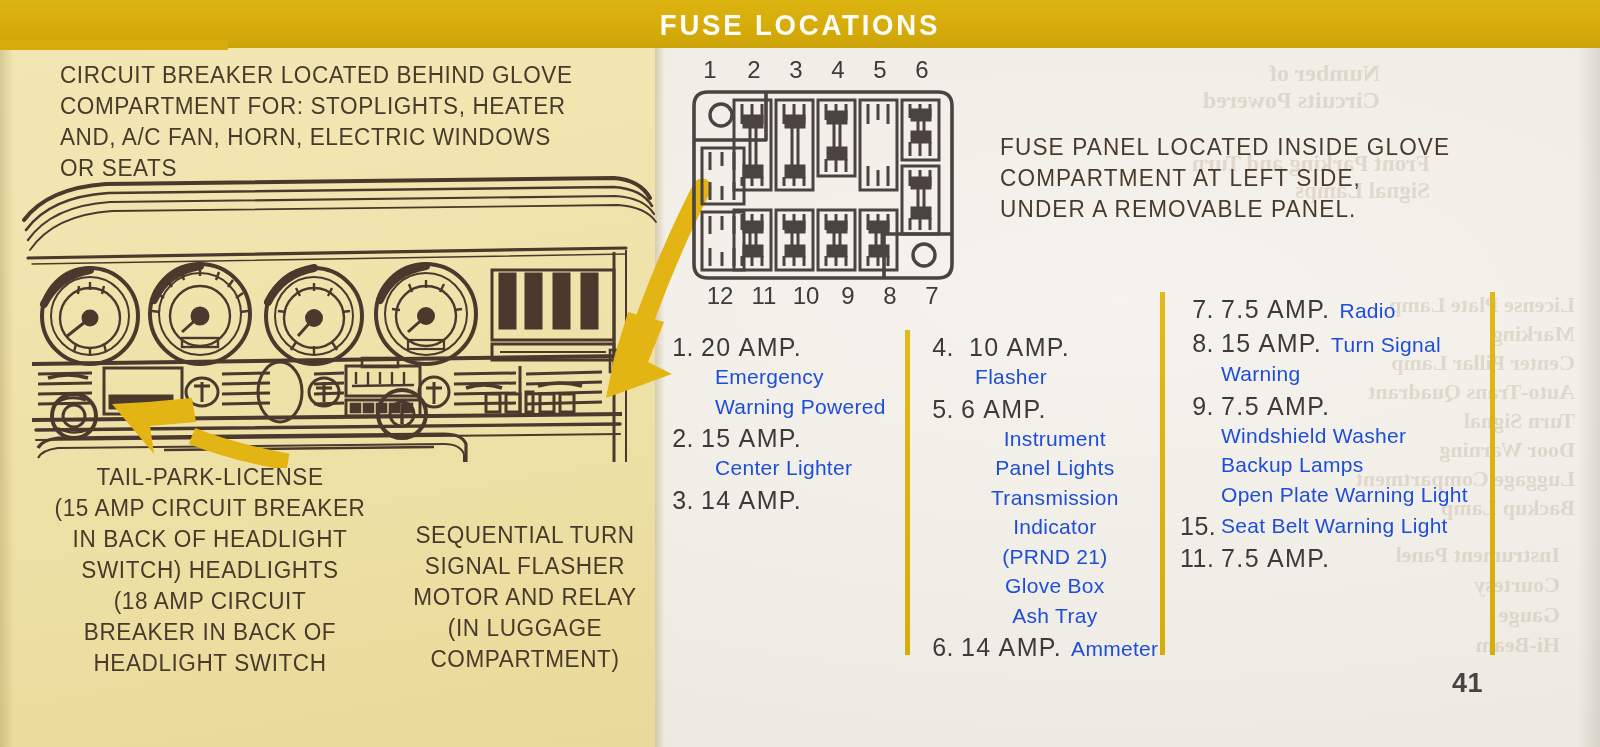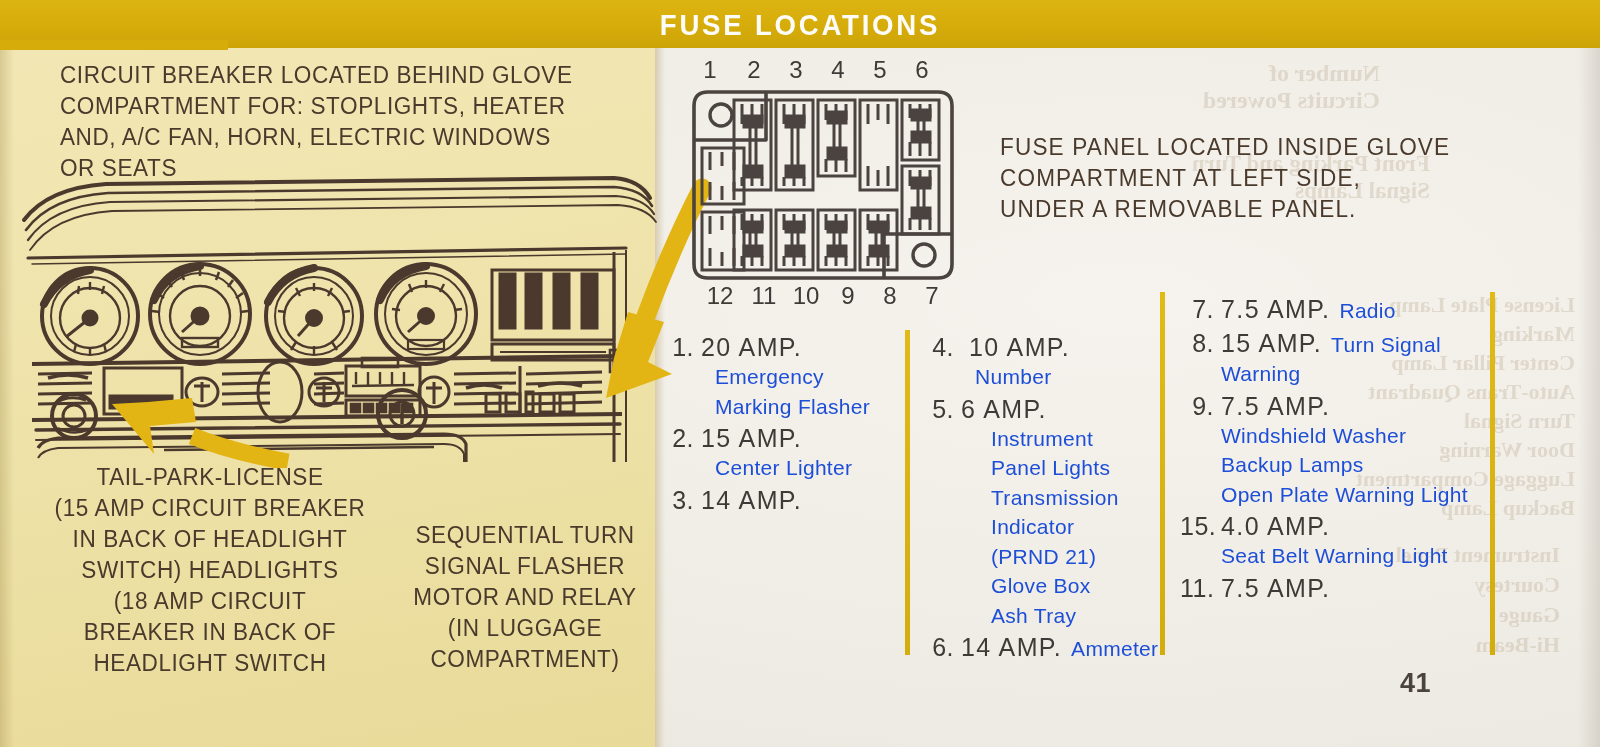--- a/index.html
+++ b/index.html
@@ -547,7 +547,7 @@
       <div class="fuse-body">
         <div class="fuse-amp">20 AMP.</div>
         <div class="fuse-desc indent-1">Emergency
-Marking Flasher</div>
+Warning Powered</div>
       </div>
     </div>
     <div class="fuse-item">

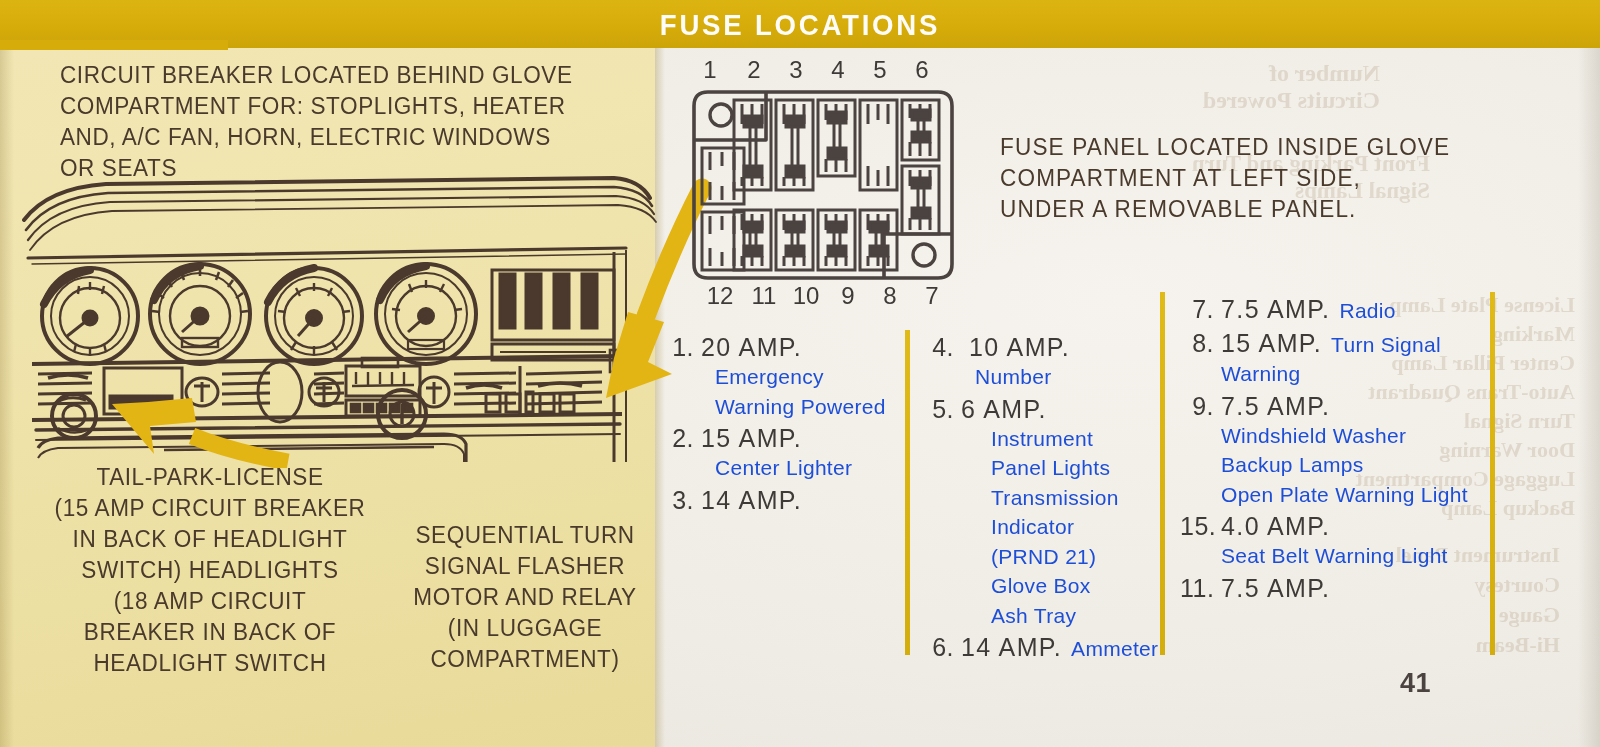--- a/index.html
+++ b/index.html
@@ -570,7 +570,7 @@
       <div class="fuse-num" style="width:26px;">4.</div>
       <div class="fuse-body">
         <div class="fuse-amp" style="padding-left:8px;">10 AMP.</div>
-        <div class="fuse-desc indent-1">Number</div>
+        <div class="fuse-desc indent-1">Flasher</div>
       </div>
     </div>
     <div class="fuse-item">

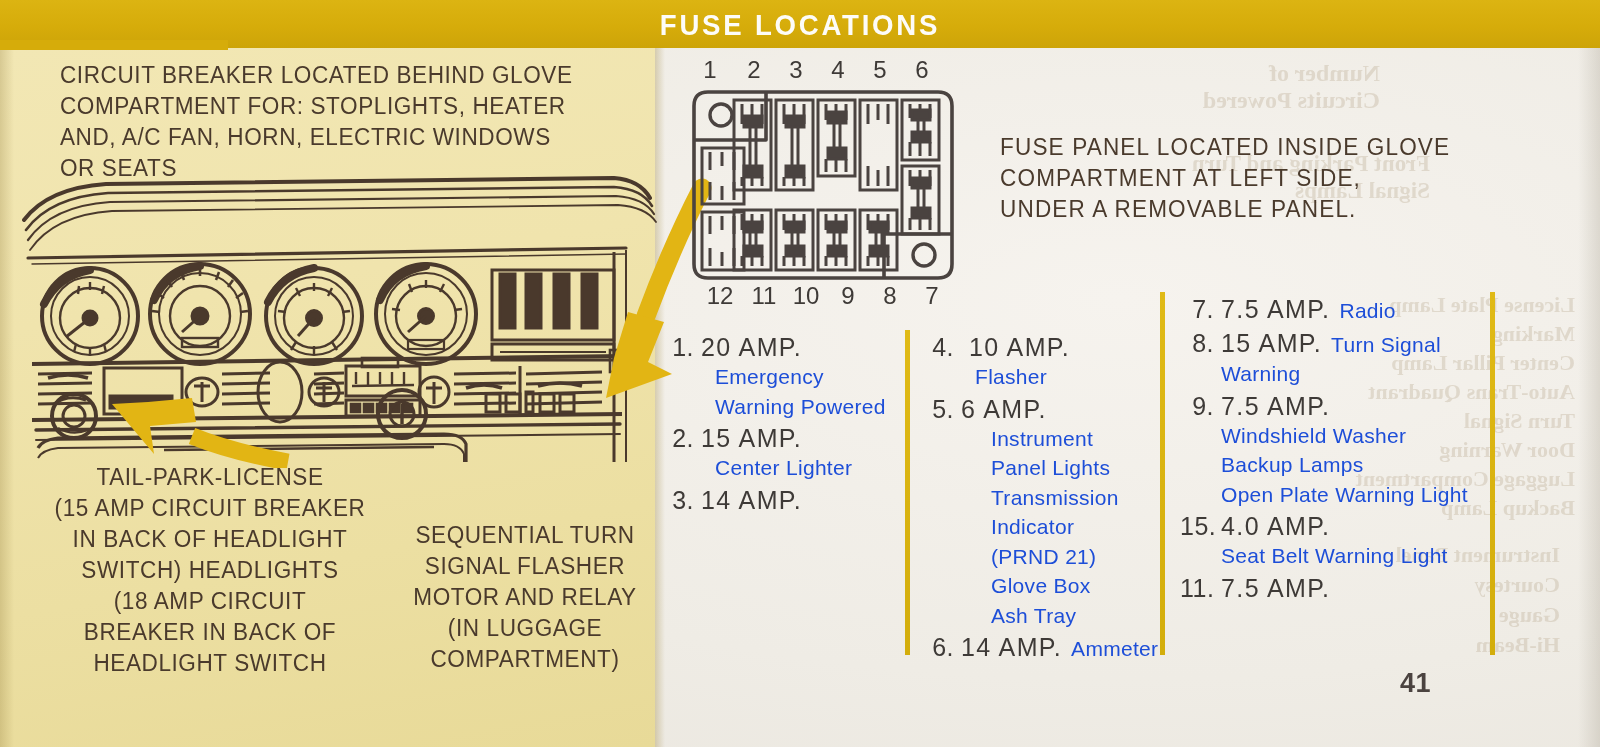--- a/index.html
+++ b/index.html
@@ -102,7 +102,7 @@
     white-space:pre-line;
   }
   .indent-1{ padding-left:14px; }
-  .indent-2{ padding-left:30px; }
+  .indent-2{ padding-left:30px;text-align:center; }
   .inline-amp{ display:flex; align-items:baseline; }
   .inline-amp .fuse-desc{ margin-left:9px; }
 

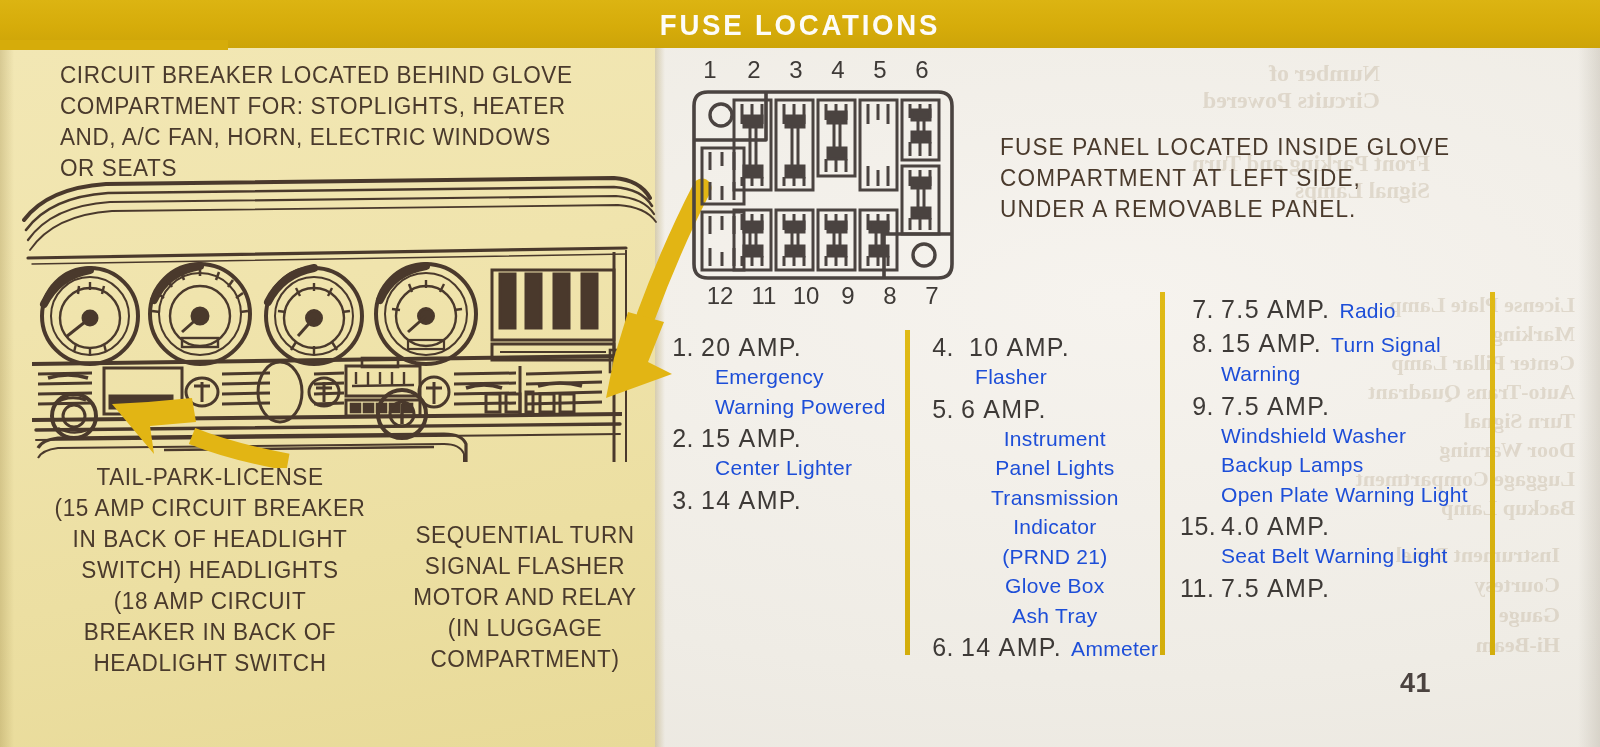--- a/index.html
+++ b/index.html
@@ -625,7 +625,6 @@
     <div class="fuse-item">
       <div class="fuse-num" style="width:34px;">15.</div>
       <div class="fuse-body">
-        <div class="fuse-amp">4.0 AMP.</div>
         <div class="fuse-desc">Seat Belt Warning Light</div>
       </div>
     </div>

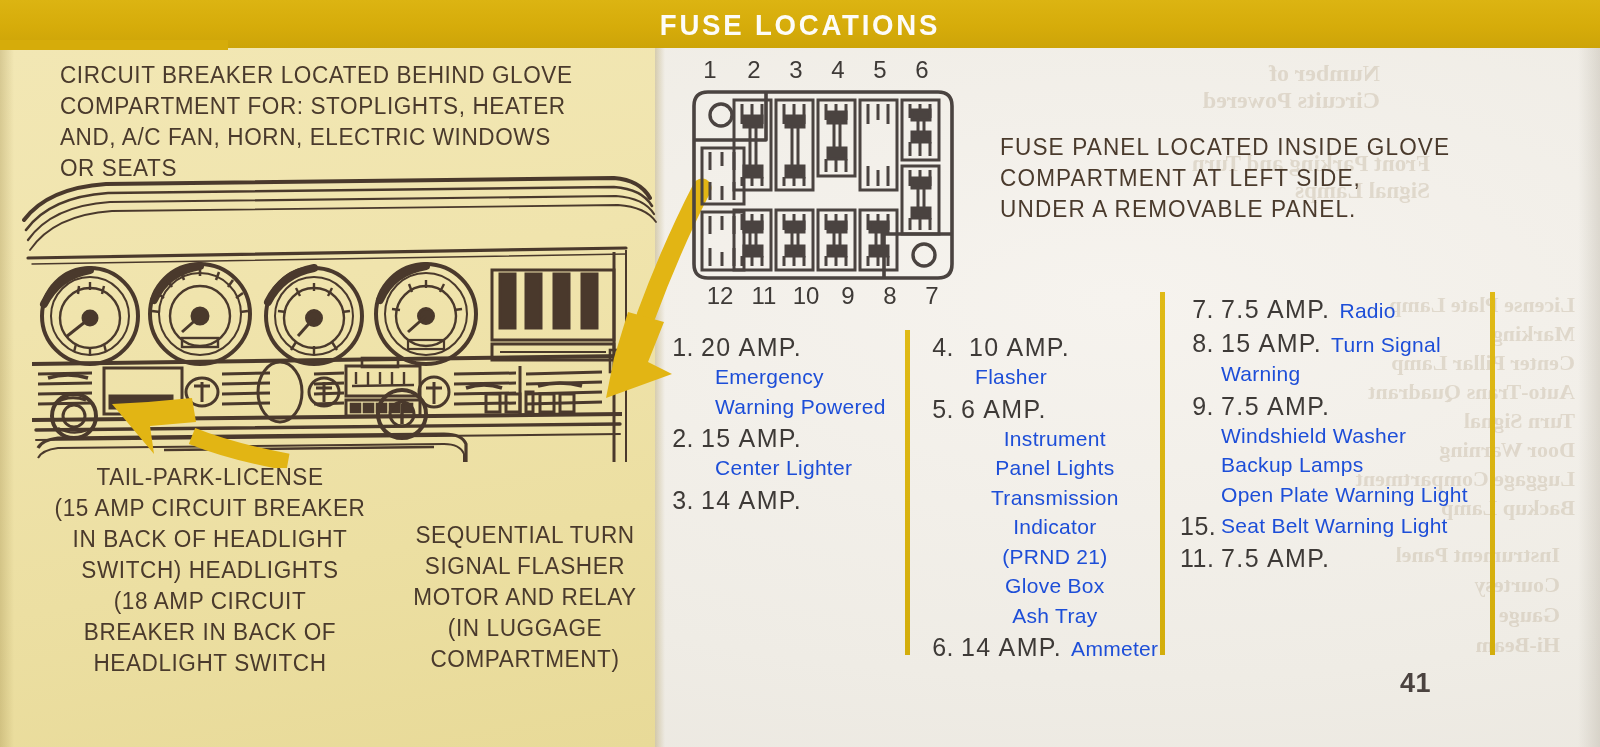--- a/index.html
+++ b/index.html
@@ -636,7 +636,7 @@
     </div>
   </div>
 
-  <div class="page-num" style="left:1400px; top:668px;">41</div>
+  <div class="page-num" style="left:1452px; top:668px;">41</div>
 
 </div>
 

